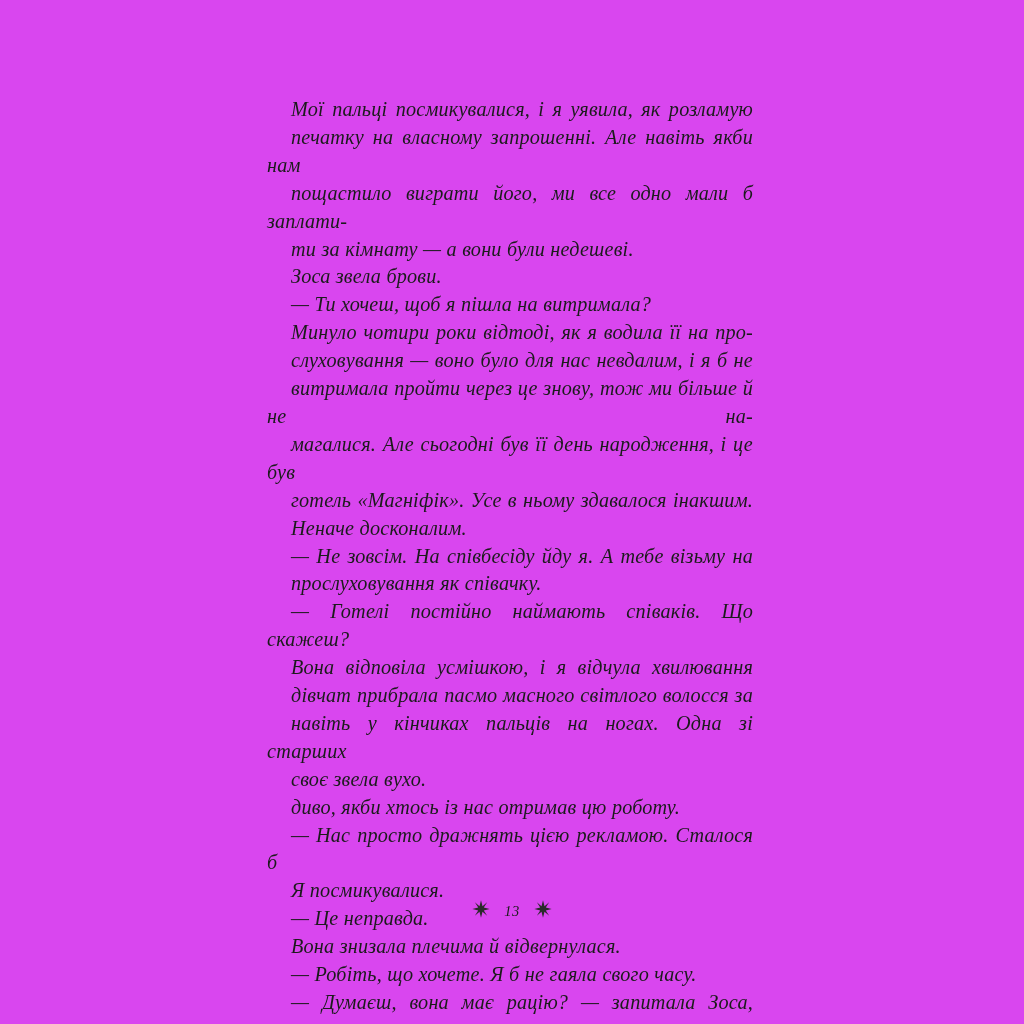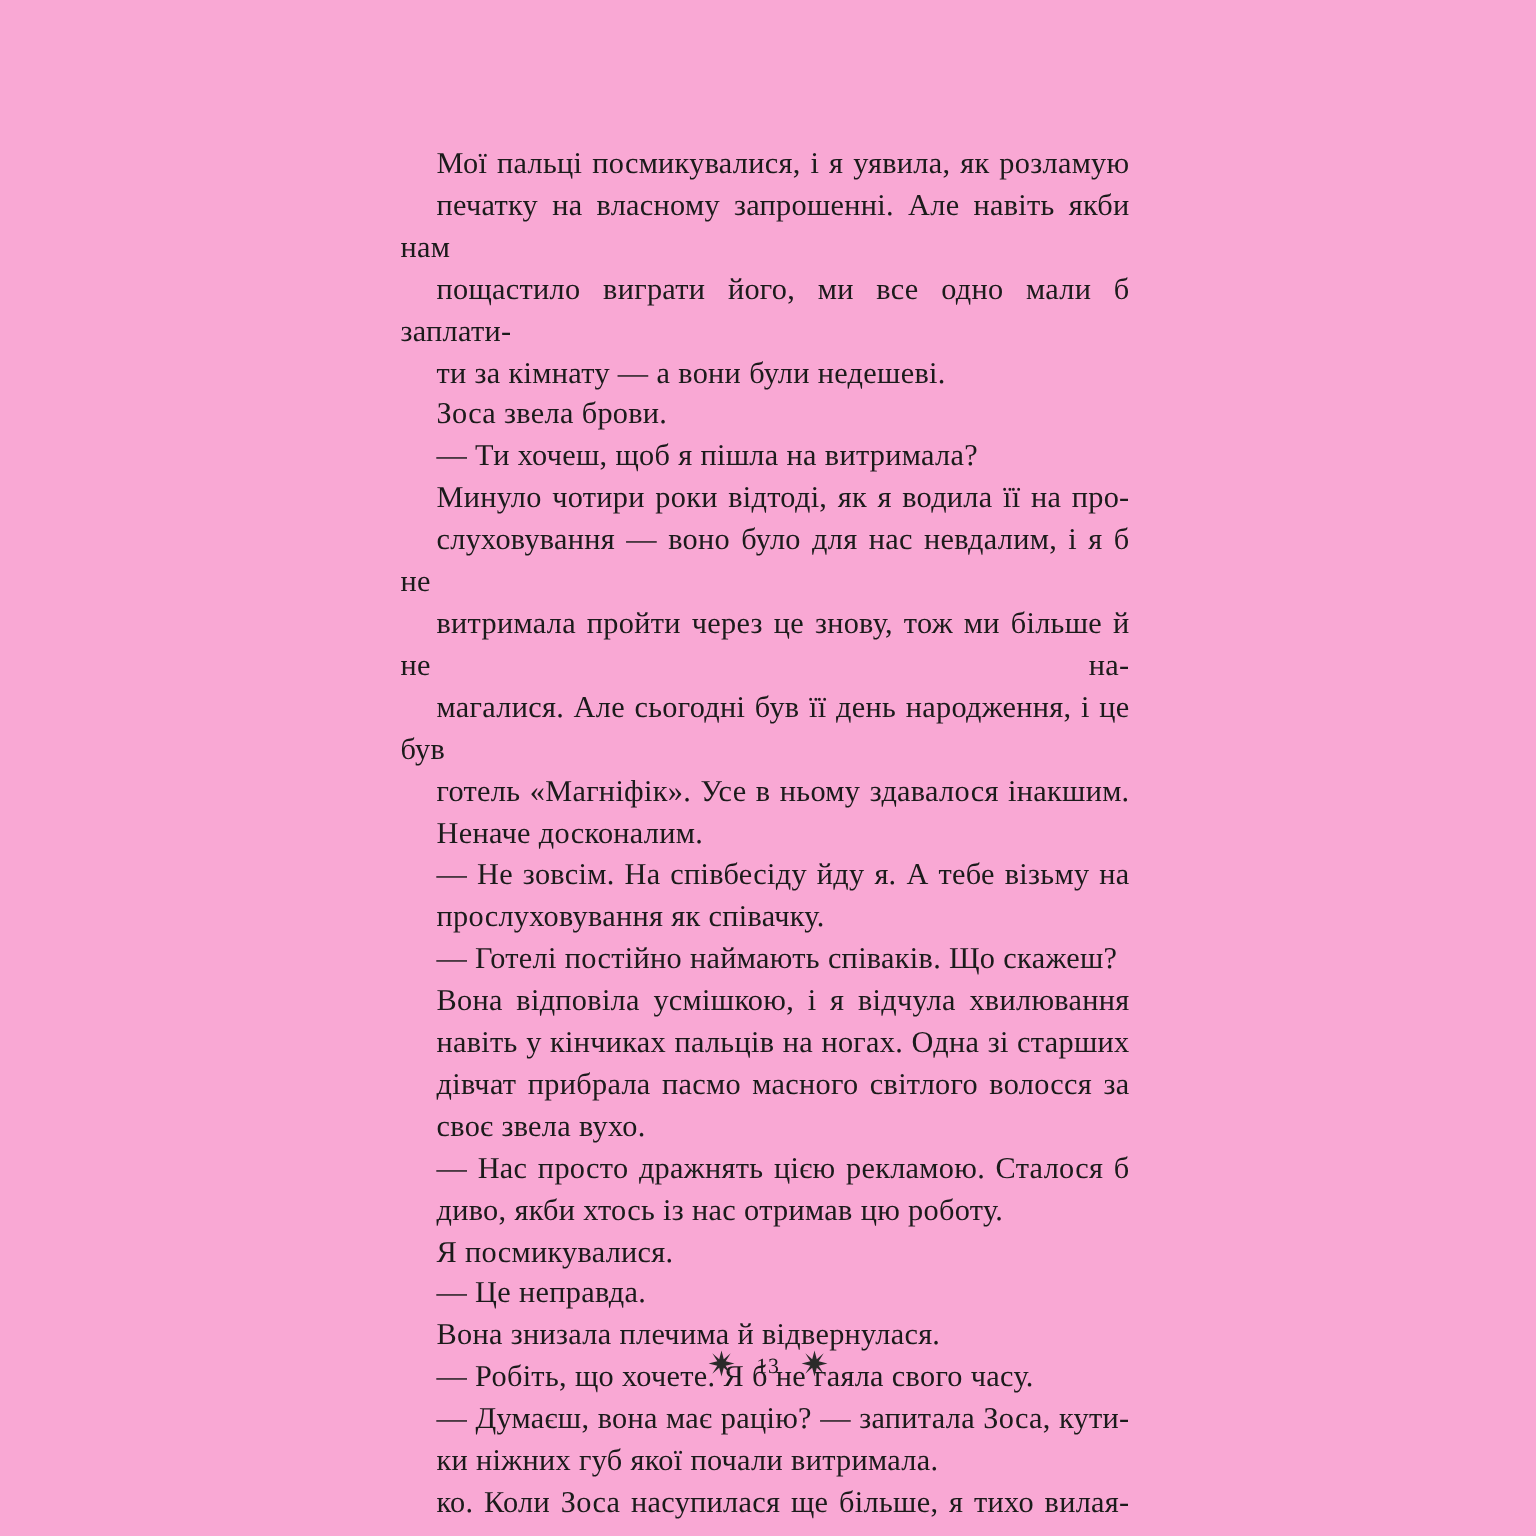--- a/index.html
+++ b/index.html
@@ -21,7 +21,8 @@
   .page {
     position: absolute;
     inset: 0;
-    background: #f9a8d4;
+    background: #d946ef;
+    font-style: italic;
   }
 
   .text-column {

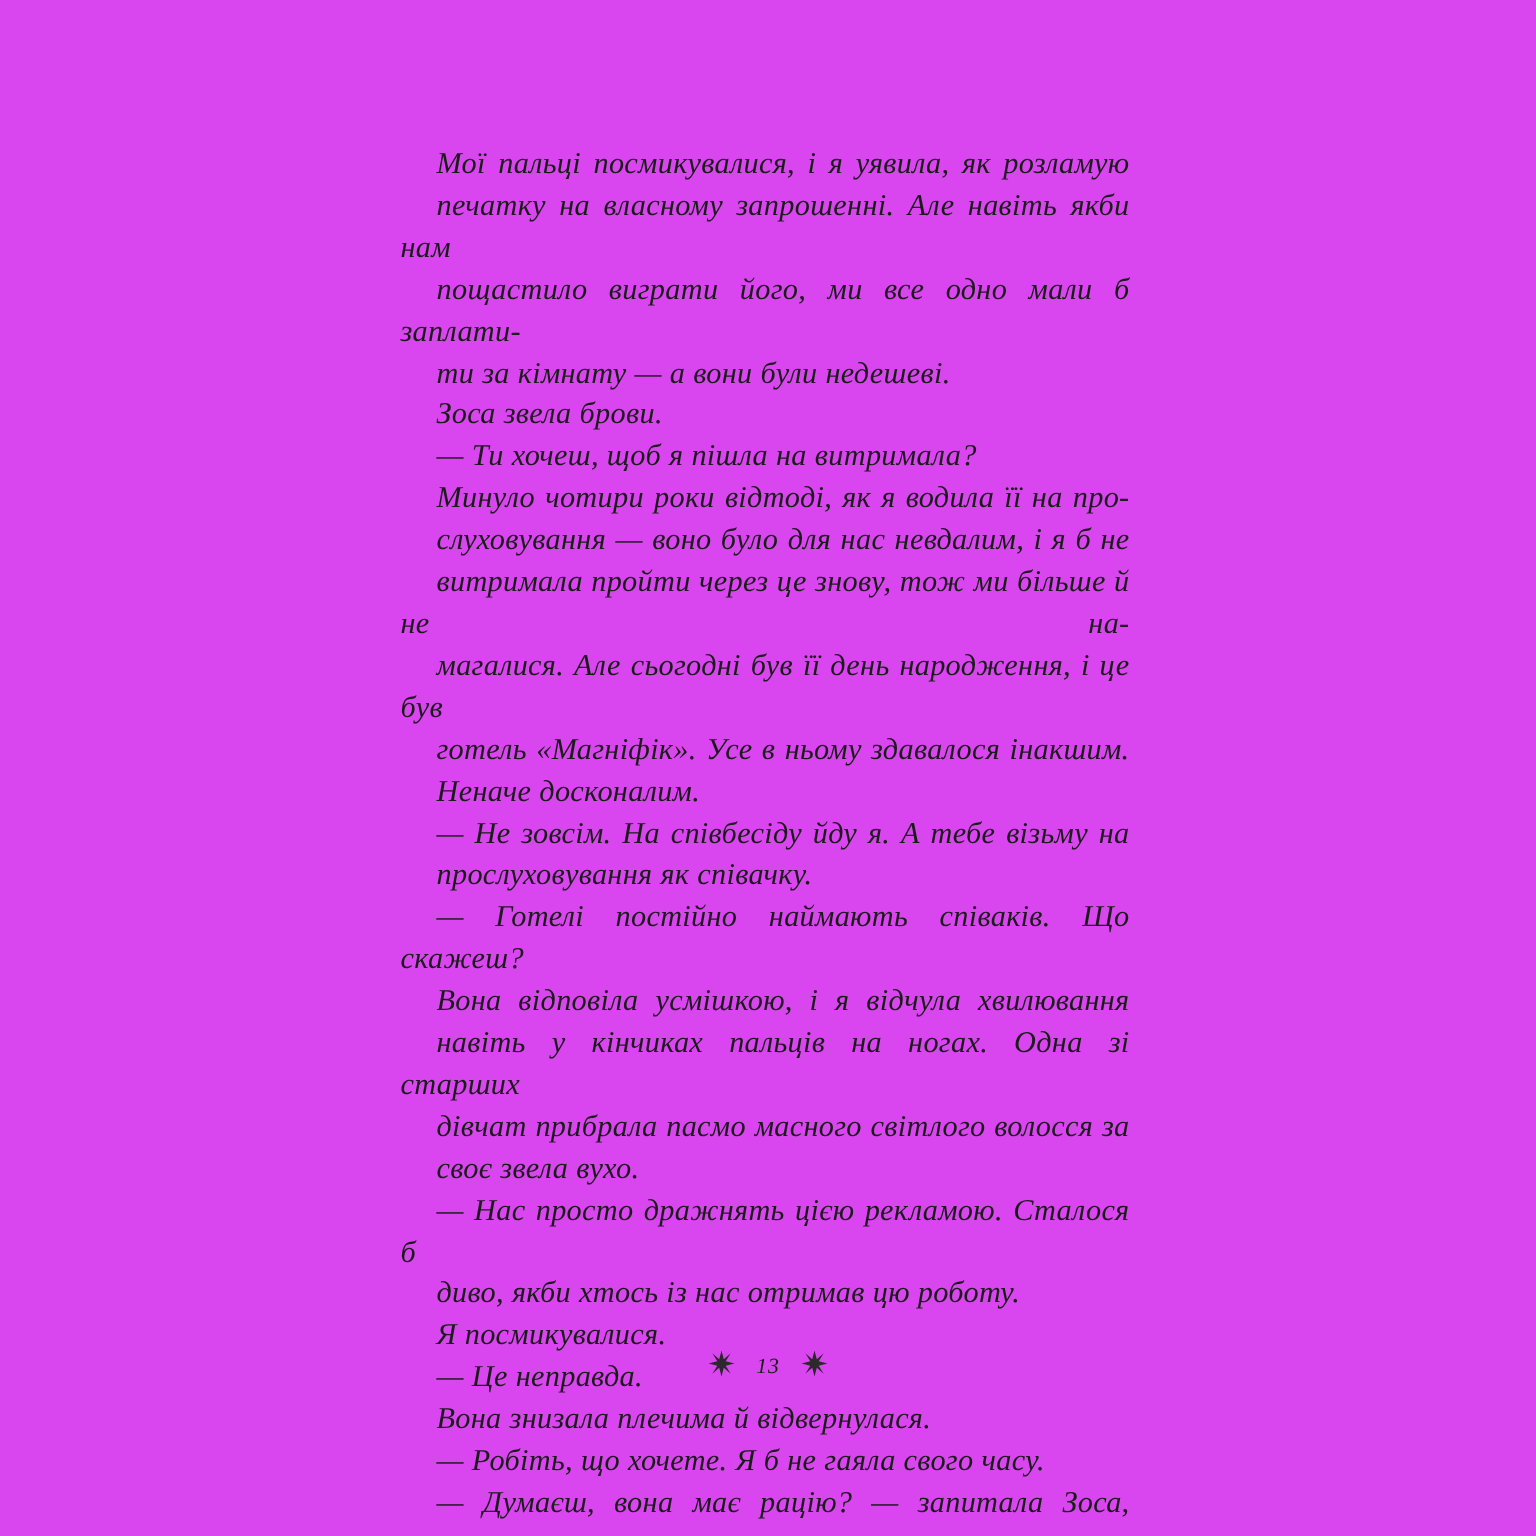--- a/index.html
+++ b/index.html
@@ -125,8 +125,8 @@
       </p>
       <p class="para indent">
         <span class="line indent-first">Вона відповіла усмішкою, і я відчула хвилювання</span>
+        <span class="line">дівчат прибрала пасмо масного світлого волосся за</span>
         <span class="line">навіть у кінчиках пальців на ногах. Одна зі старших</span>
-        <span class="line">дівчат прибрала пасмо масного світлого волосся за</span>
         <span class="line last">своє звела вухо.</span>
       </p>
       <p class="para indent">

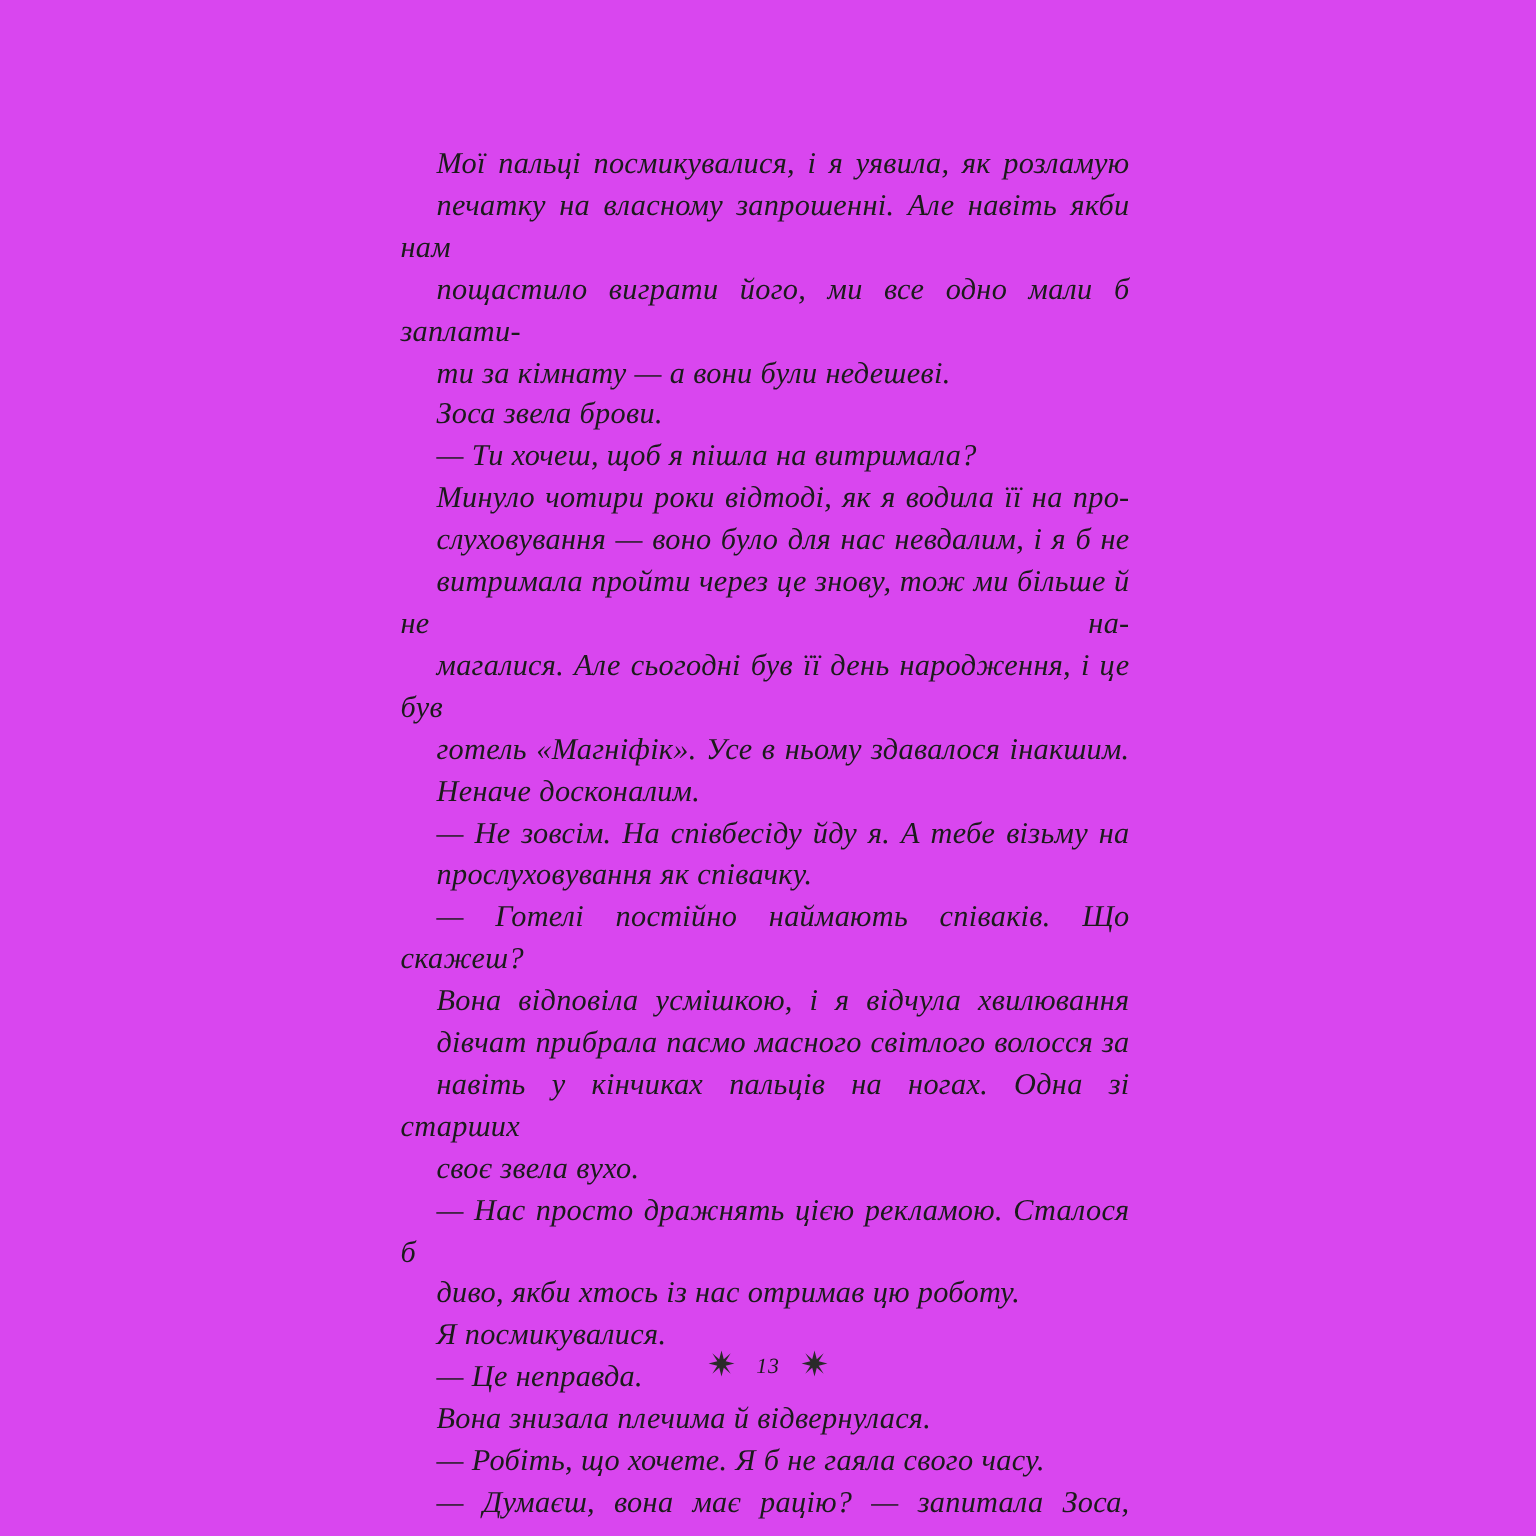--- a/index.html
+++ b/index.html
@@ -130,8 +130,8 @@
         <span class="line last">своє звела вухо.</span>
       </p>
       <p class="para indent">
+        <span class="line last">диво, якби хтось із нас отримав цю роботу.</span>
         <span class="line indent-first">— Нас просто дражнять цією рекламою. Сталося б</span>
-        <span class="line last">диво, якби хтось із нас отримав цю роботу.</span>
       </p>
       <p class="para indent">
         <span class="line last indent-first">Я посмикувалися.</span>

